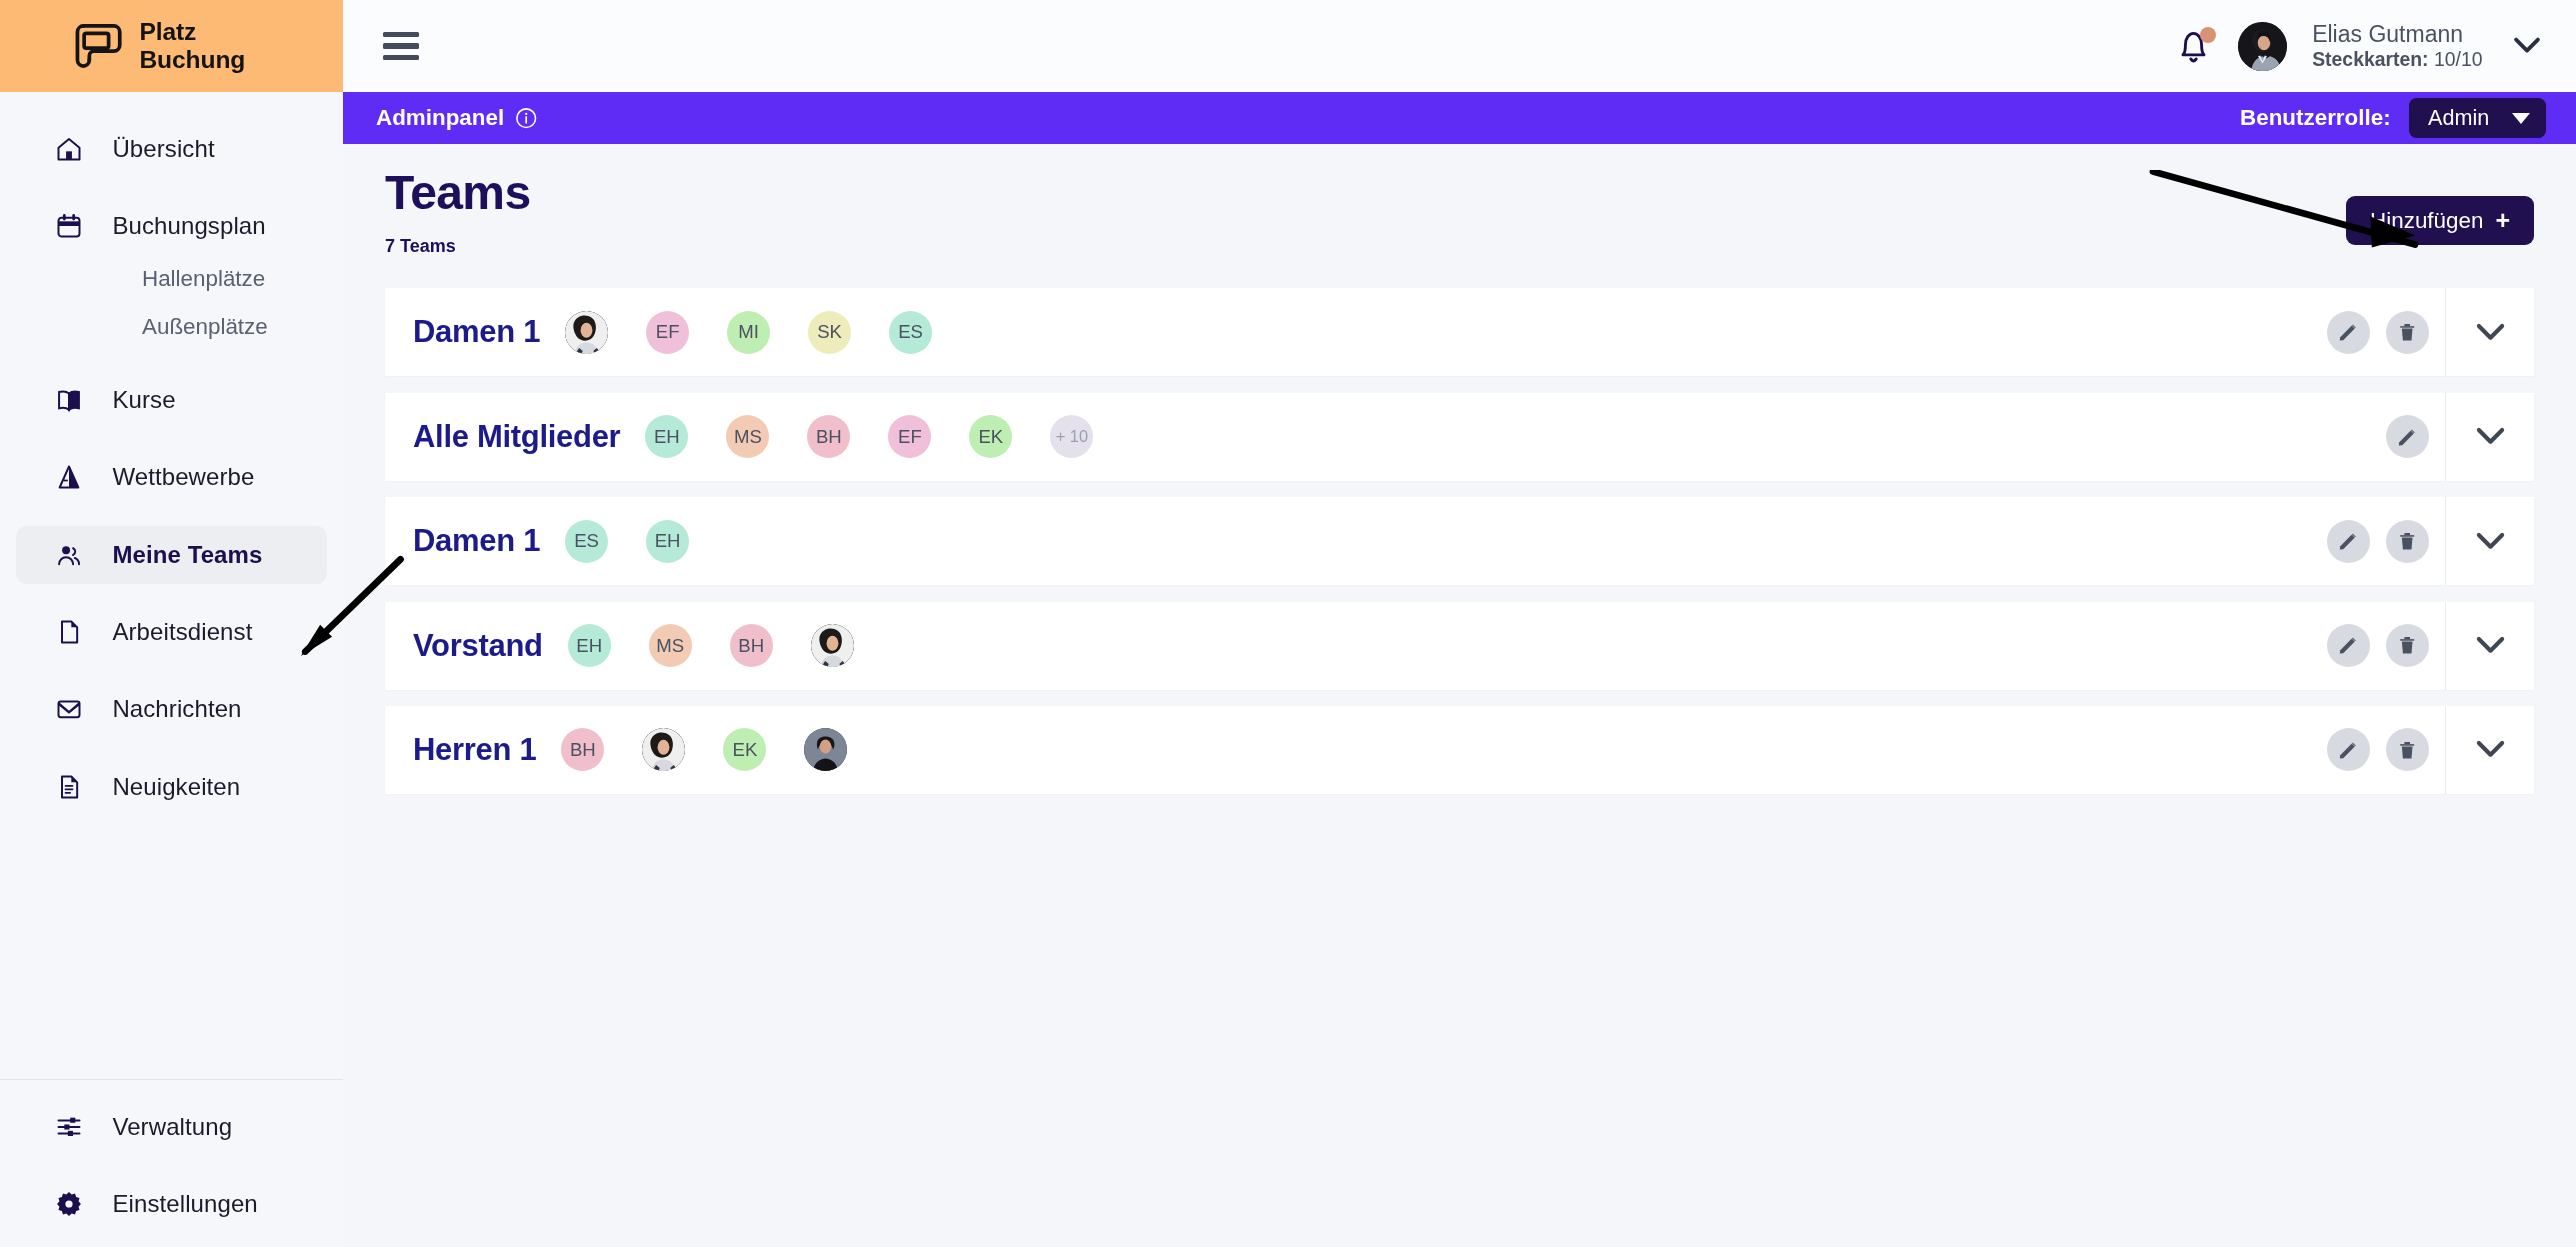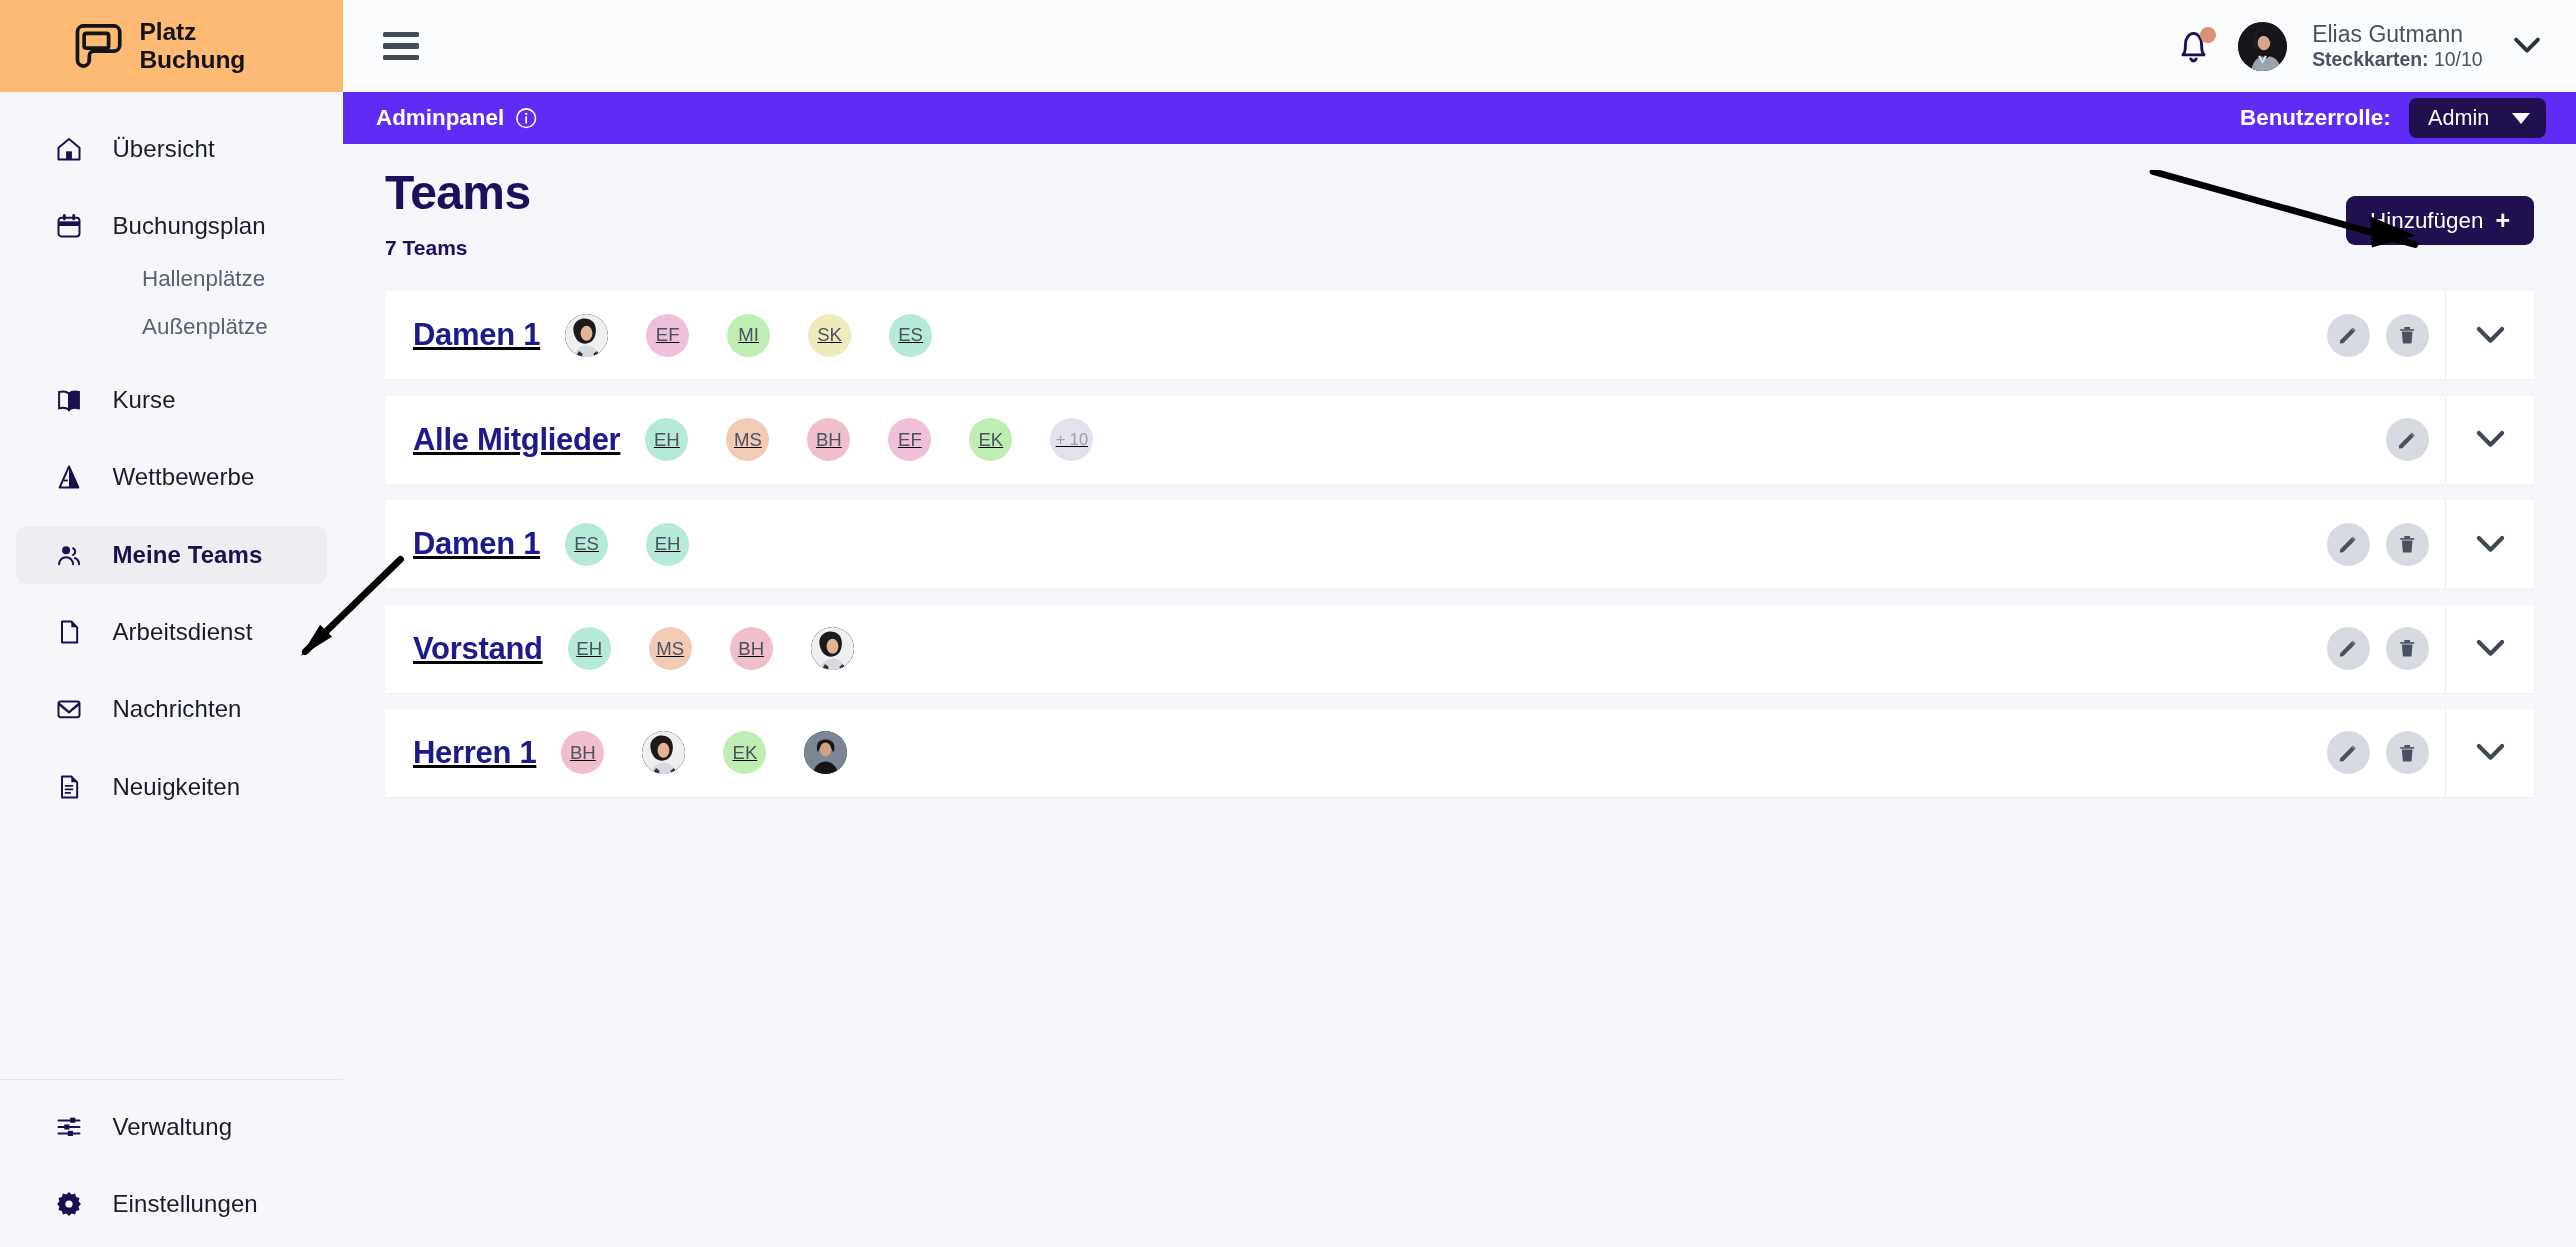--- a/index.html
+++ b/index.html
@@ -137,7 +137,7 @@
     letter-spacing: -0.6px; line-height: 1.0;
   }
   .page-count {
-    font-size: 21px; font-weight: 700; color: #1d0f5c;
+    font-size: 18px; font-weight: 700; color: #1d0f5c;
     margin-top: 19.4px;
   }
   .add-btn {

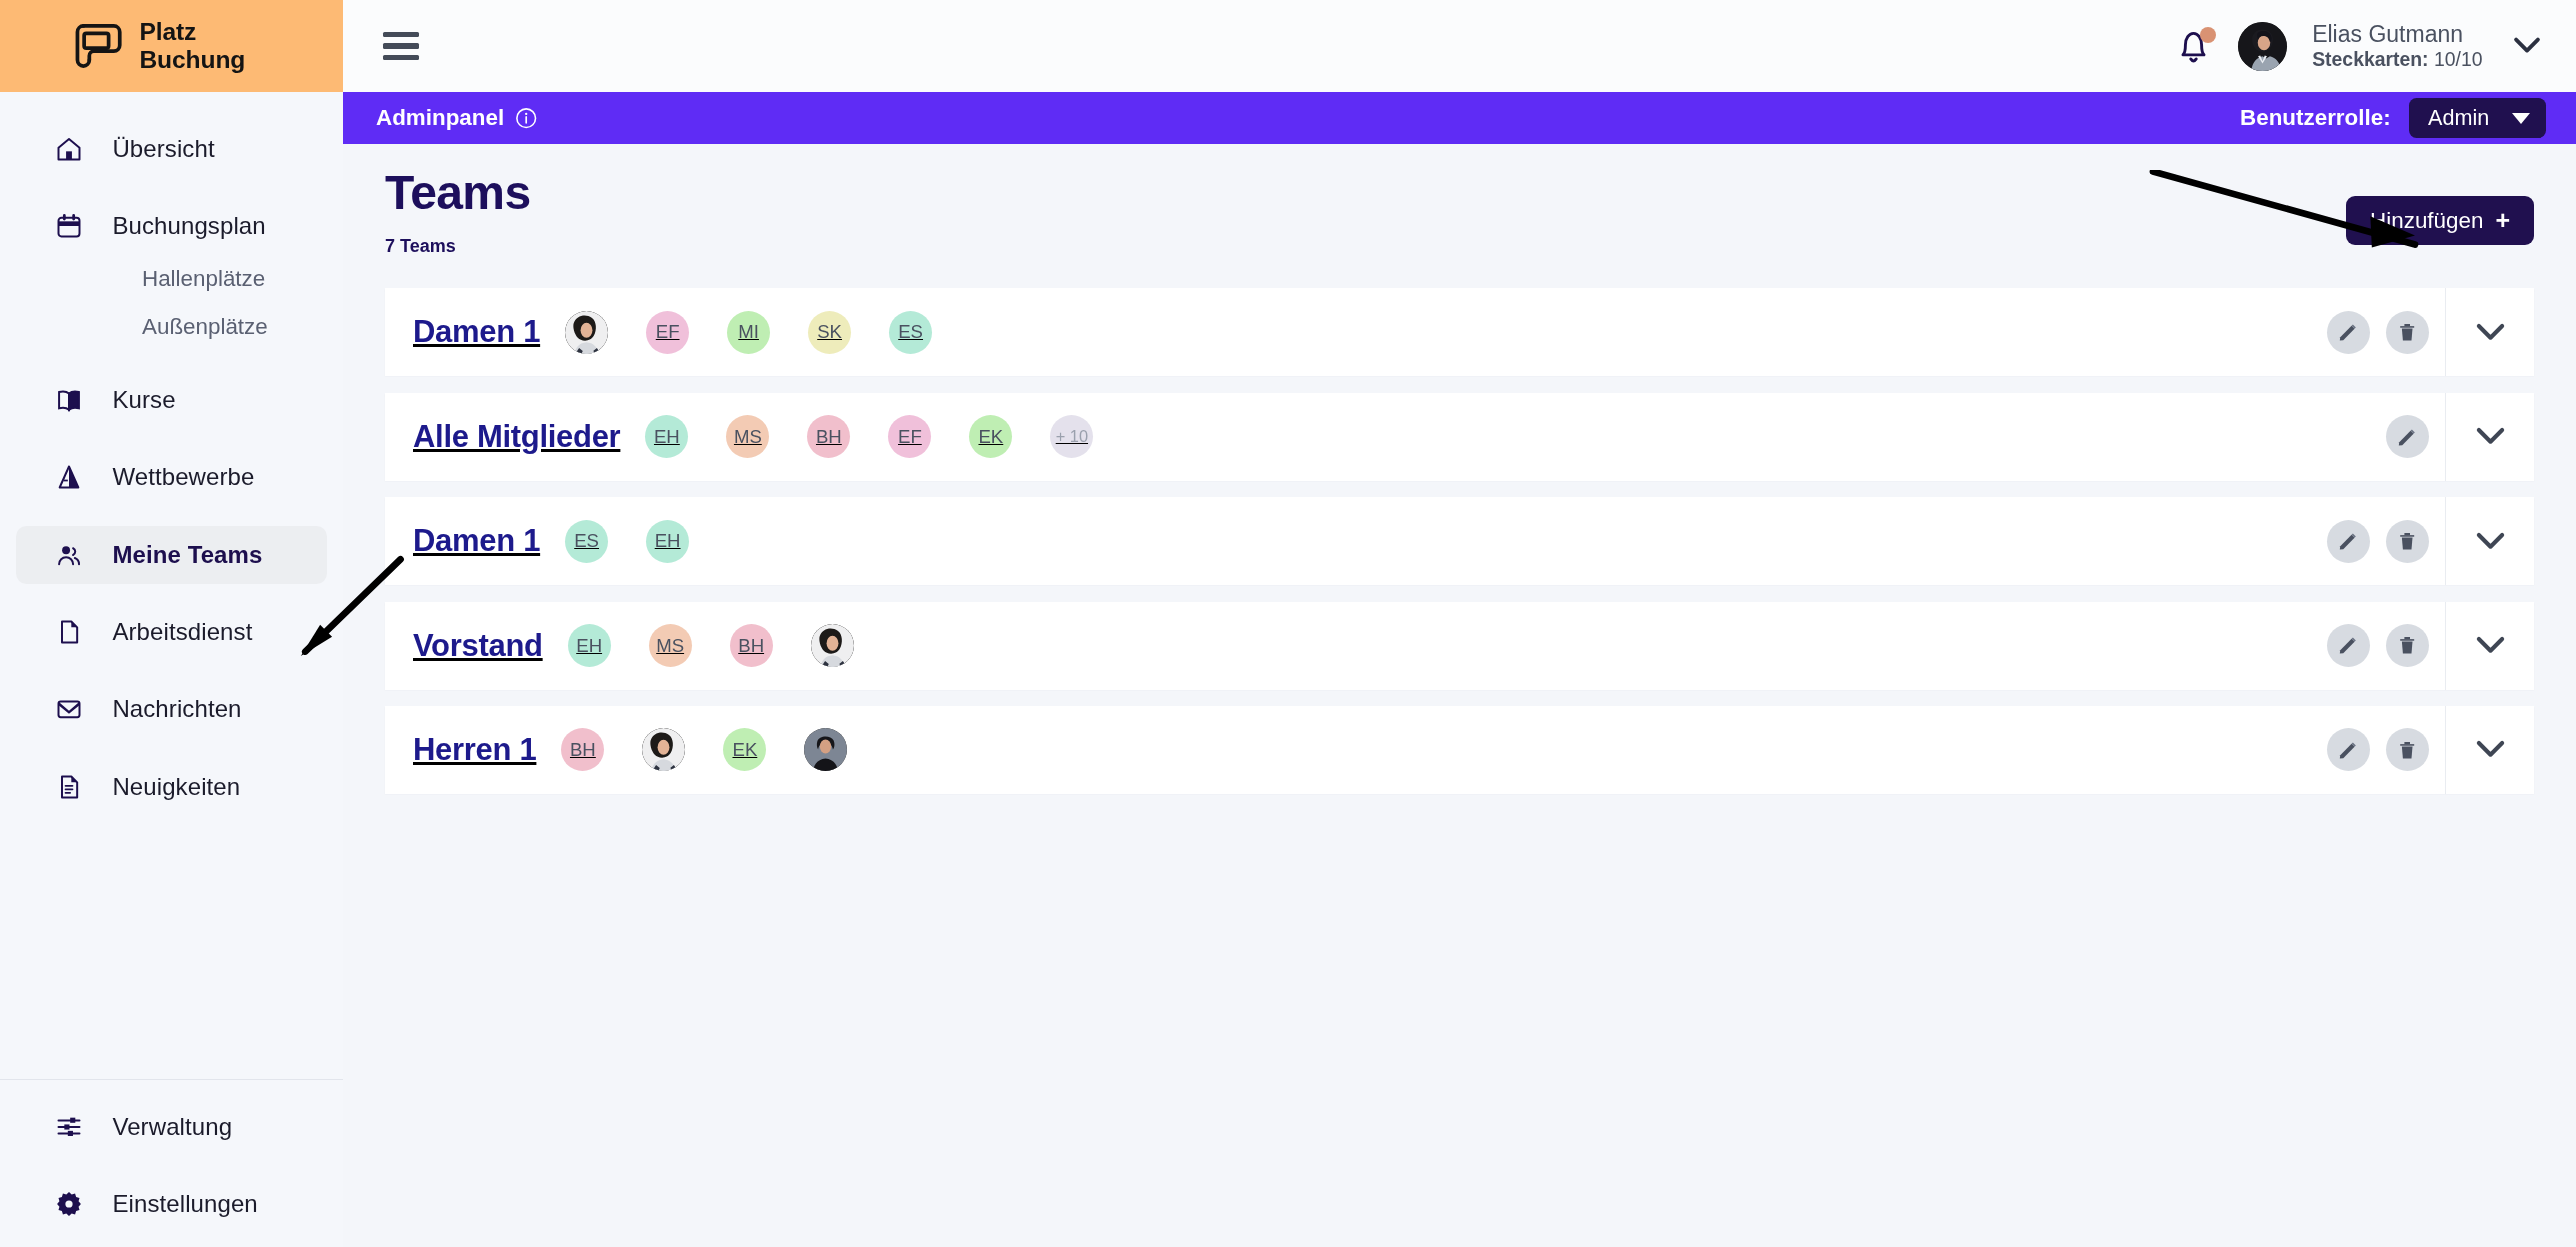--- a/index.html
+++ b/index.html
@@ -151,7 +151,7 @@
   }
   .add-plus { font-size: 25px; font-weight: 700; line-height: 1; }
 
-  .team-list { margin-top: 31px; text-decoration: underline; }
+  .team-list { margin-top: 31px; }
   .team-card {
     background: #ffffff;
     height: 88px;

